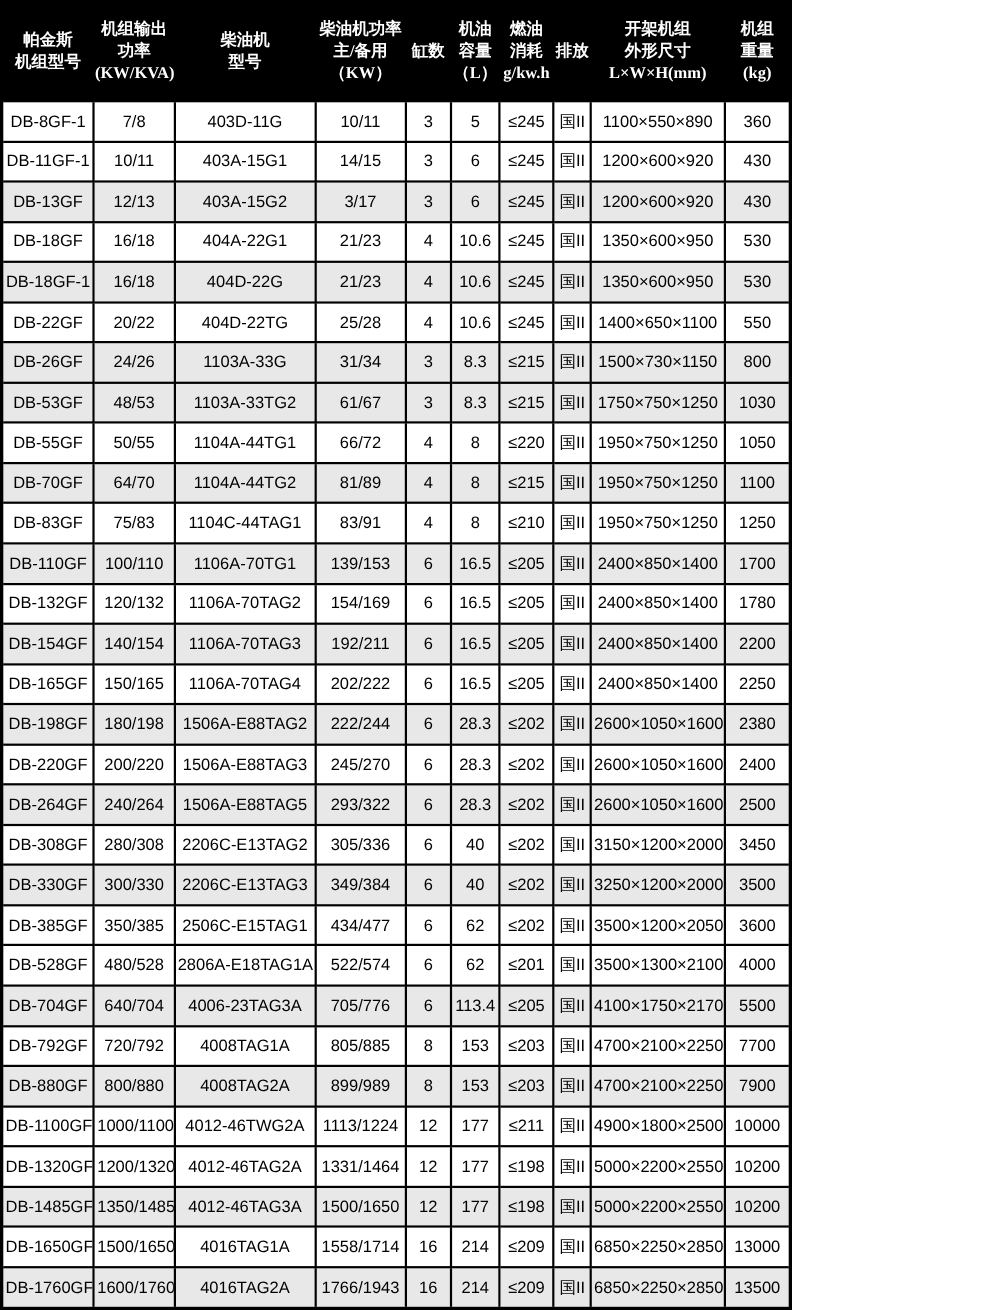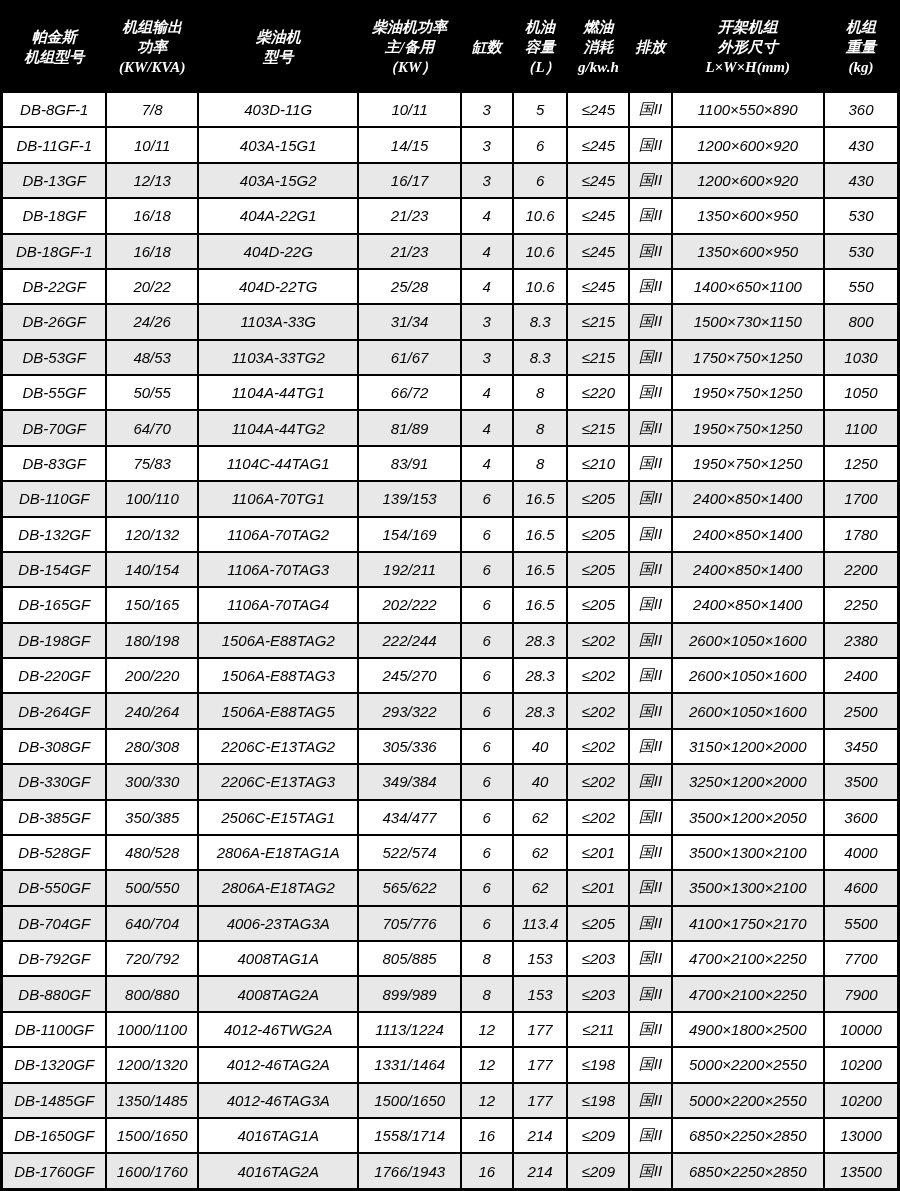--- a/index.html
+++ b/index.html
@@ -14,12 +14,11 @@
     color: #000000;
   }
   table.spec {
-    width: 900px;
+    width: 720px;
     height: 1191px;
     border-collapse: collapse;
     table-layout: fixed;
     border: 3px solid #000000;
-    font-style: italic;
   }
   table.spec th {
     background: #000000;

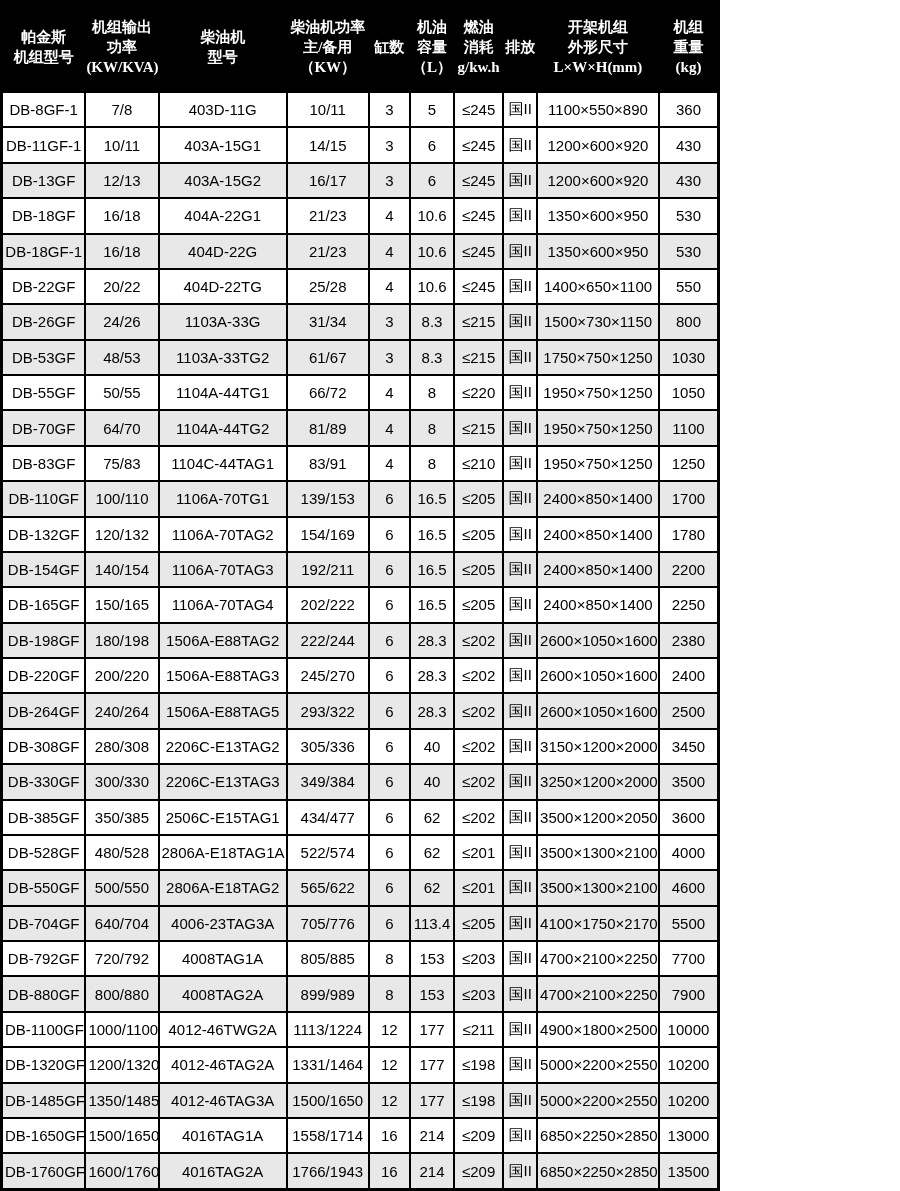--- a/index.html
+++ b/index.html
@@ -122,7 +122,7 @@
         <td>DB-13GF</td>
         <td>12/13</td>
         <td>403A-15G2</td>
-        <td>16/17</td>
+        <td>3/17</td>
         <td>3</td>
         <td>6</td>
         <td>≤245</td>

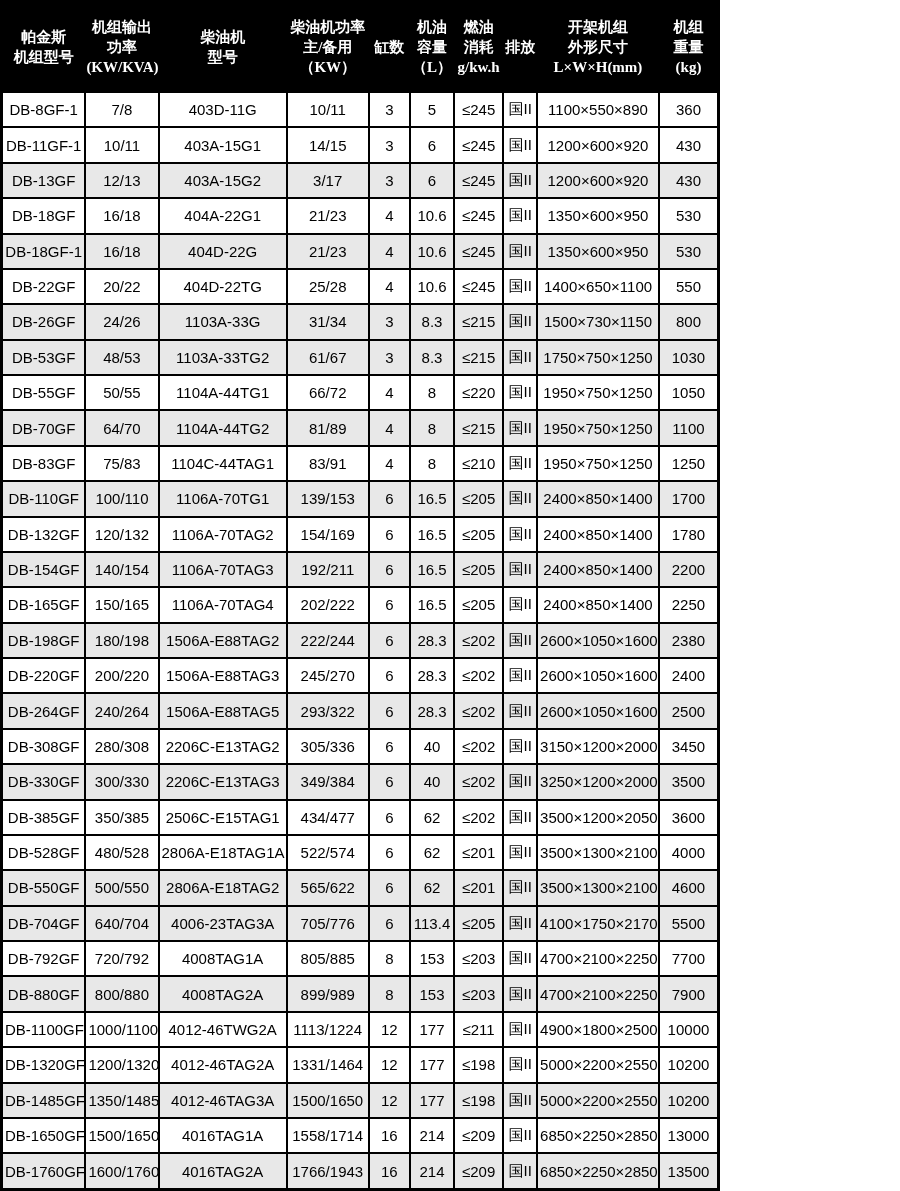--- a/index.html
+++ b/index.html
@@ -359,18 +359,6 @@
         <td>4000</td>
       </tr>
       <tr class="alt">
-        <td>DB-550GF</td>
-        <td>500/550</td>
-        <td>2806A-E18TAG2</td>
-        <td>565/622</td>
-        <td>6</td>
-        <td>62</td>
-        <td>≤201</td>
-        <td>国II</td>
-        <td>3500×1300×2100</td>
-        <td>4600</td>
-      </tr>
-      <tr class="alt">
         <td>DB-704GF</td>
         <td>640/704</td>
         <td>4006-23TAG3A</td>

